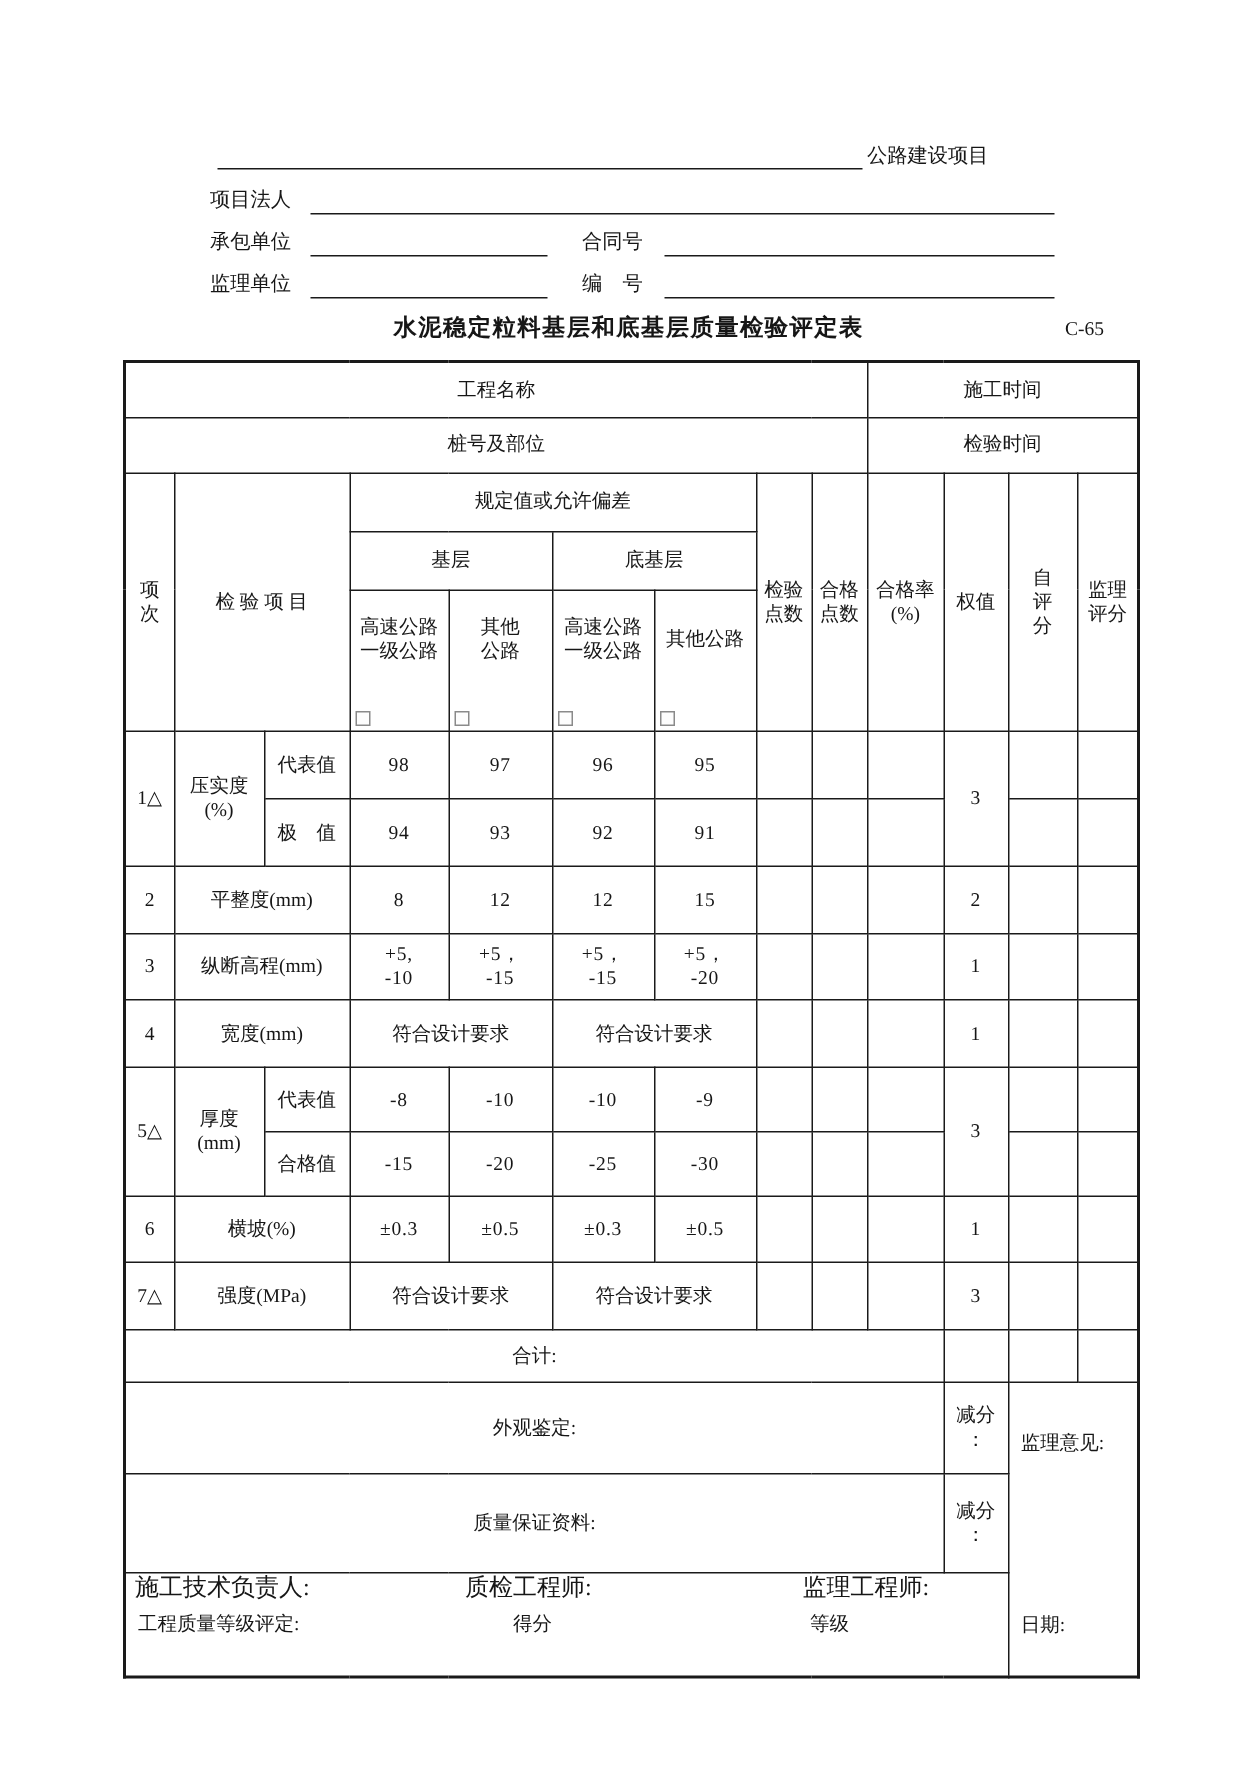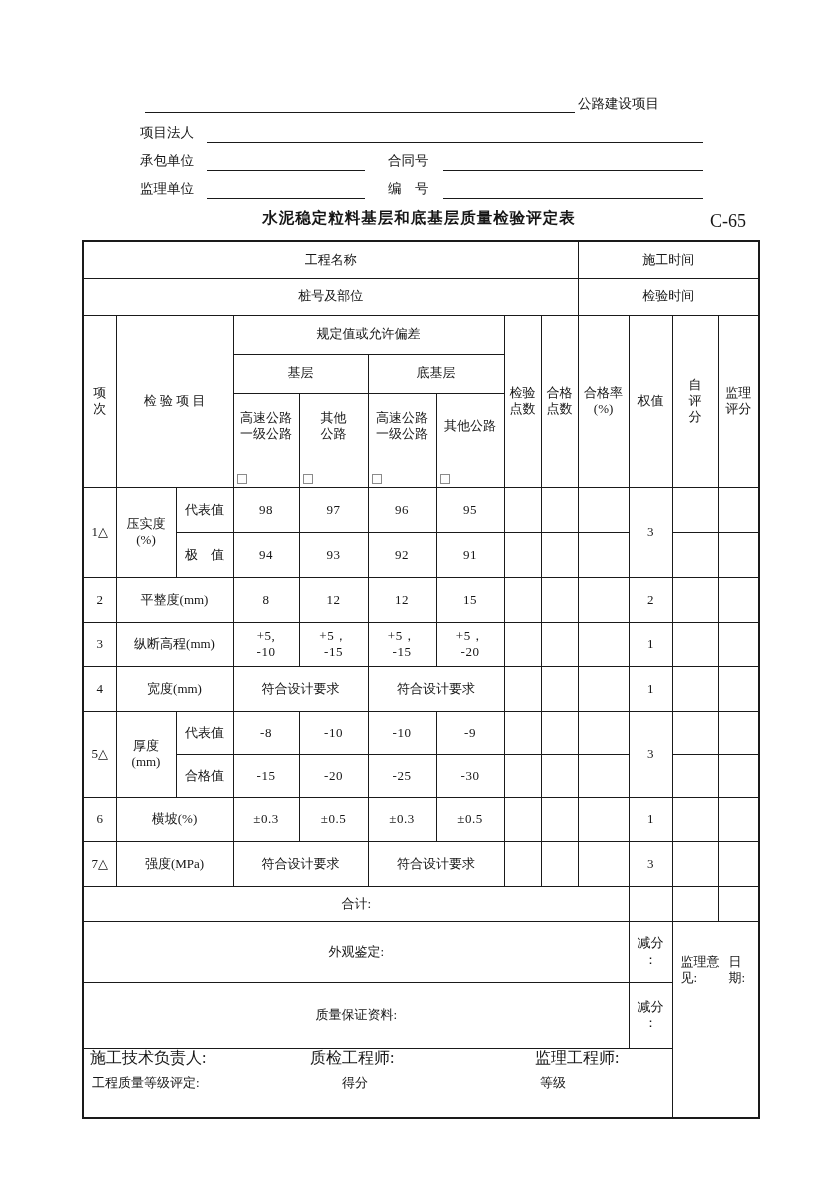--- a/index.html
+++ b/index.html
@@ -17,7 +17,7 @@
   .blank { position: absolute; border-bottom: 1px solid #1a1a1a; height: 1px; }
   .title-row { position: absolute; left: 0; top: 208px; width: 838px; text-align: center;
     font-size: 15.5px; font-weight: bold; letter-spacing: 1px; }
-  .form-code { position: absolute; left: 710px; top: 211px; font-size: 18px; }
+  .form-code { position: absolute; left: 710px; top: 211px; font-size: 13px; }
 
   table.main {
     position: absolute; left: 82px; top: 240px;

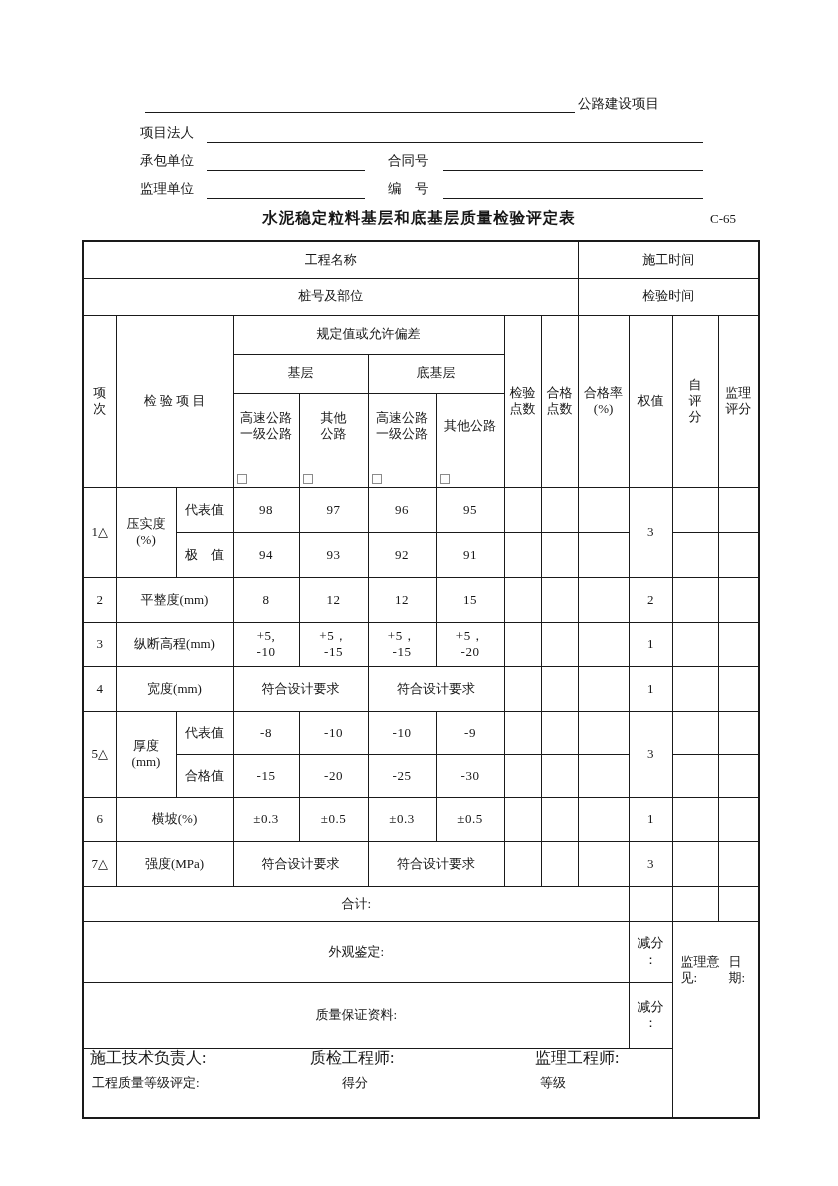--- a/index.html
+++ b/index.html
@@ -46,7 +46,7 @@
     padding-bottom: 12px; line-height: 1.25; }
   .checkbox { position: absolute; left: 3px; bottom: 3px; width: 10px; height: 10px;
     border: 1px solid #8a8a8a; background: #fdfdfd; }
-  .opinion-box { height: 163px; display: flex; flex-direction: row;
+  .opinion-box { height: 163px; display: flex; flex-direction: column;
     justify-content: space-between; align-items: flex-start;
     padding: 16px 4px 10px 8px; text-align: left; }
   td.grade-row { position: relative; }

